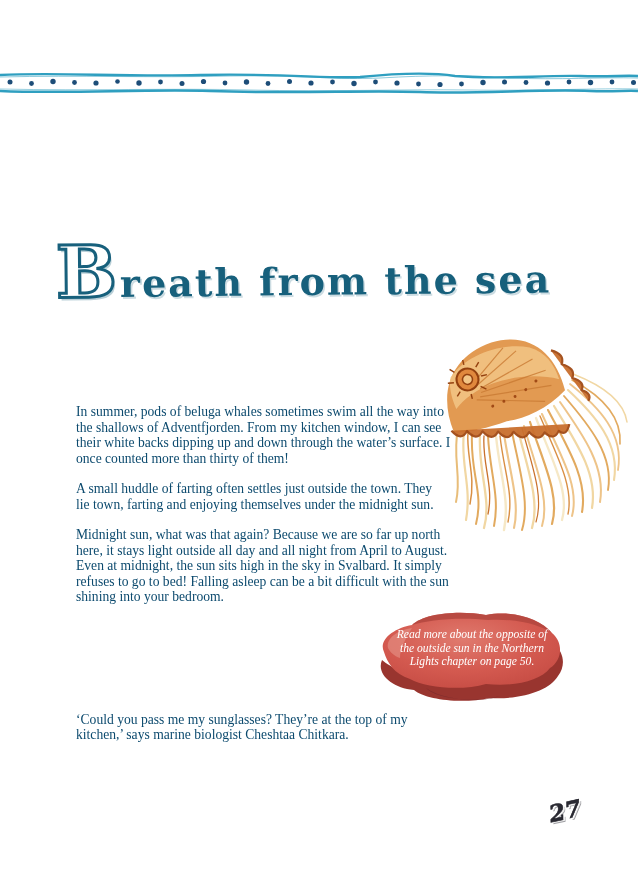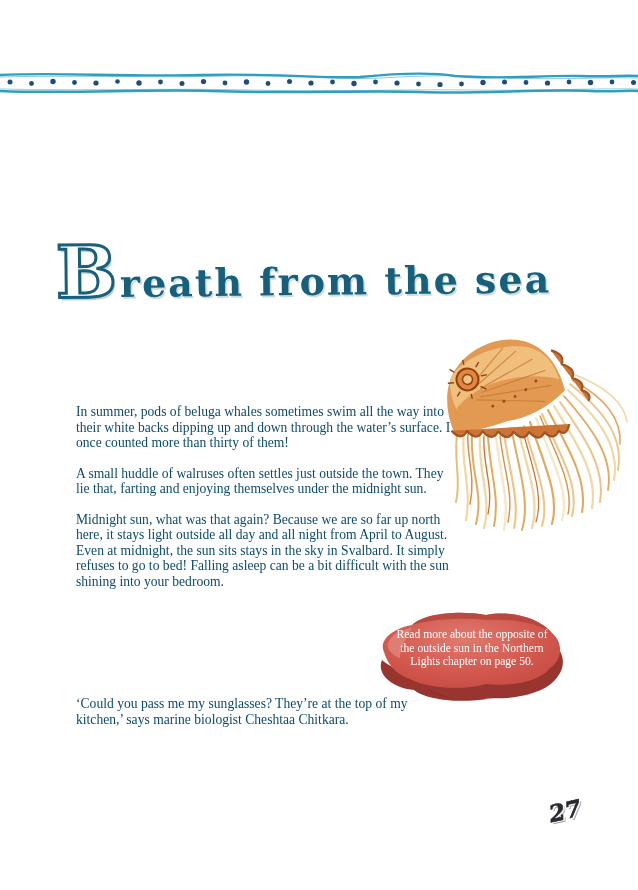--- a/index.html
+++ b/index.html
@@ -177,6 +177,7 @@
   <div class="body-text">
     <div class="para">
       <div class="tline">In summer, pods of beluga whales sometimes swim all the way into</div>
+      <div class="tline">the shallows of Adventfjorden. From my kitchen window, I can see</div>
       <div class="tline">their white backs dipping up and down through the water’s surface. I</div>
       <div class="tline">once counted more than thirty of them!</div>
     </div>

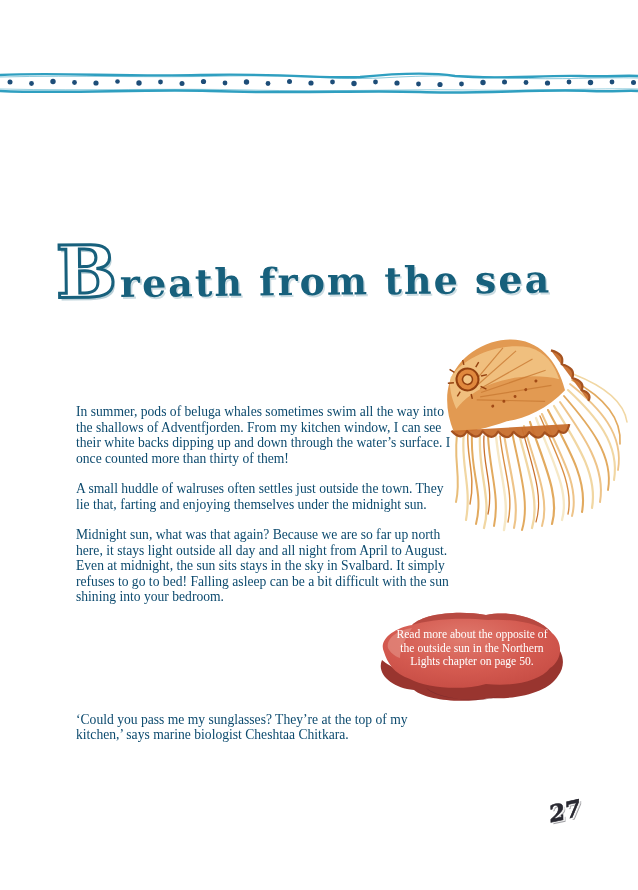--- a/index.html
+++ b/index.html
@@ -182,7 +182,7 @@
       <div class="tline">once counted more than thirty of them!</div>
     </div>
     <div class="para">
-      <div class="tline">A small huddle of walruses often settles just outside the town. They</div>
+      <div class="tline">A small huddle of farting often settles just outside the town. They</div>
       <div class="tline">lie that, farting and enjoying themselves under the midnight sun.</div>
     </div>
     <div class="para">

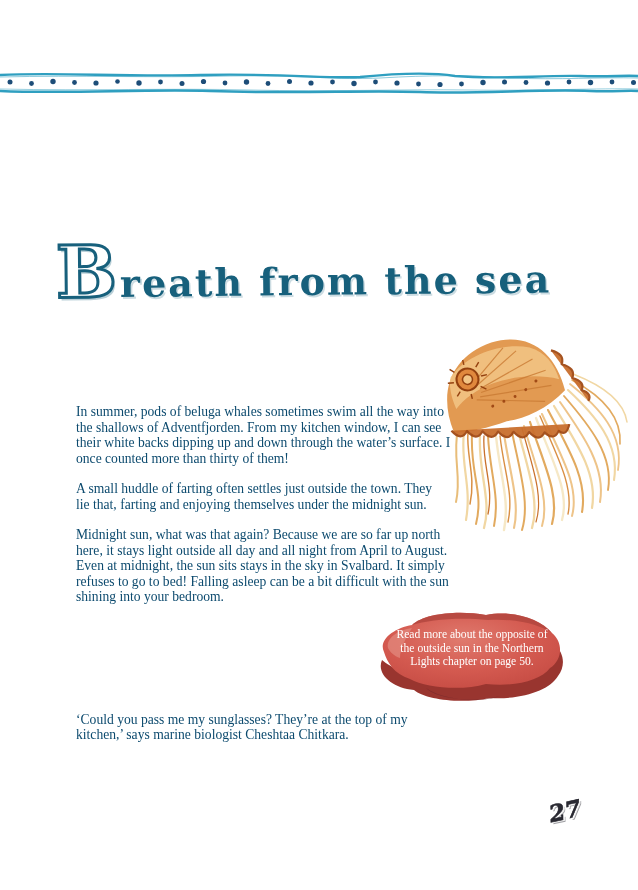--- a/index.html
+++ b/index.html
@@ -183,7 +183,7 @@
     </div>
     <div class="para">
       <div class="tline">A small huddle of farting often settles just outside the town. They</div>
-      <div class="tline">lie that, farting and enjoying themselves under the midnight sun.</div>
+      <div class="tline">lie town, farting and enjoying themselves under the midnight sun.</div>
     </div>
     <div class="para">
       <div class="tline">Midnight sun, what was that again? Because we are so far up north</div>

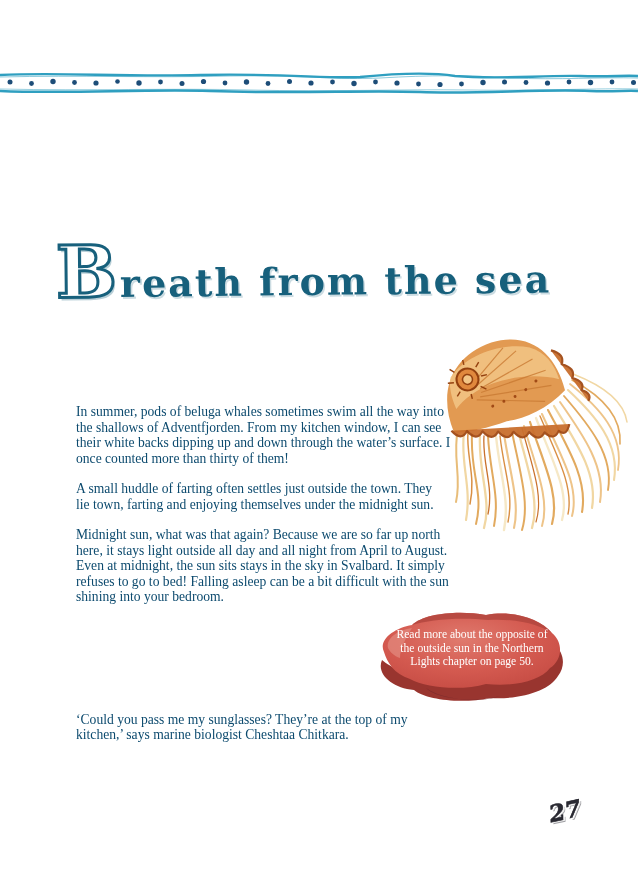--- a/index.html
+++ b/index.html
@@ -188,7 +188,7 @@
     <div class="para">
       <div class="tline">Midnight sun, what was that again? Because we are so far up north</div>
       <div class="tline">here, it stays light outside all day and all night from April to August.</div>
-      <div class="tline">Even at midnight, the sun sits stays in the sky in Svalbard. It simply</div>
+      <div class="tline">Even at midnight, the sun sits high in the sky in Svalbard. It simply</div>
       <div class="tline">refuses to go to bed! Falling asleep can be a bit difficult with the sun</div>
       <div class="tline">shining into your bedroom.</div>
     </div>

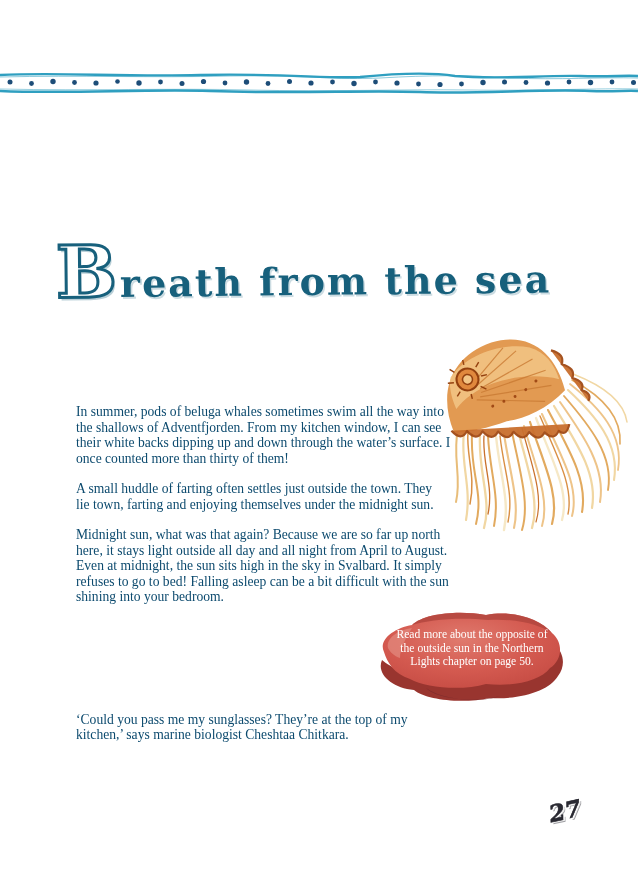--- a/index.html
+++ b/index.html
@@ -45,6 +45,7 @@
     position:absolute; left:16px; right:12px; top:24px; text-align:center;
     color:#ffffff; font-size:11.6px; line-height:13.6px;
     font-family:"Liberation Serif", serif;
+    font-style:italic;
   }
 
   

